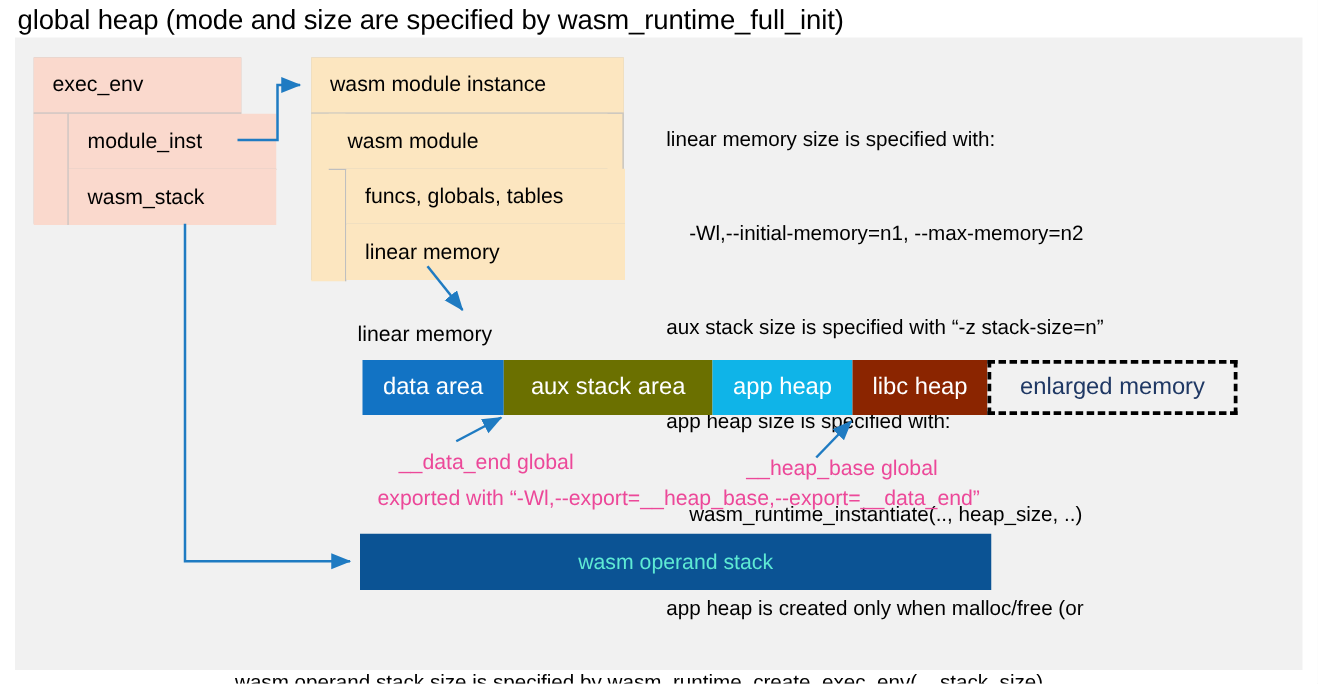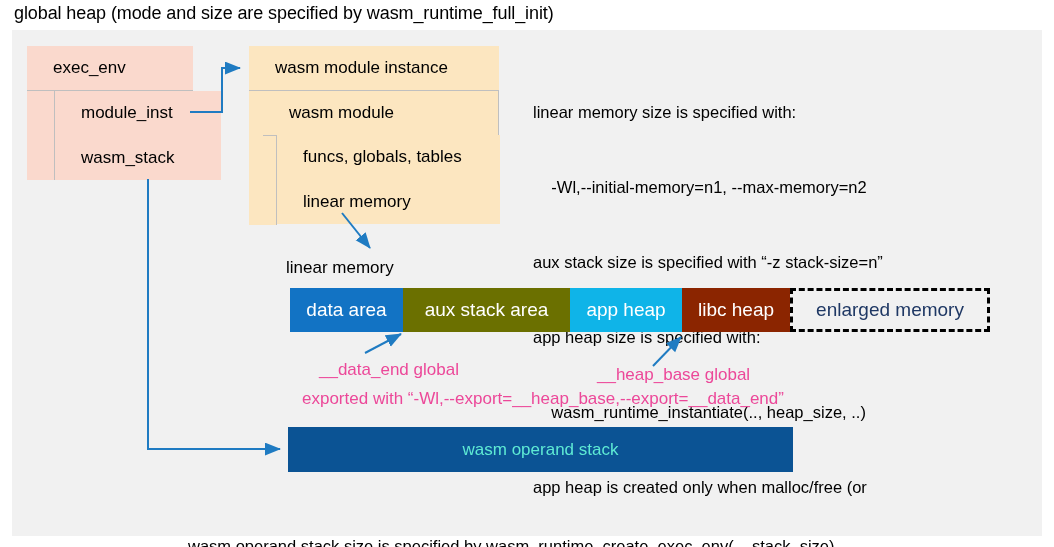--- a/index.html
+++ b/index.html
@@ -20,7 +20,7 @@
     position: absolute;
     left: 14px;
     top: 3px;
-    font-size: 18px;
+    font-size: 22px;
     color: #000000;
     white-space: nowrap;
     letter-spacing: -0.1px;

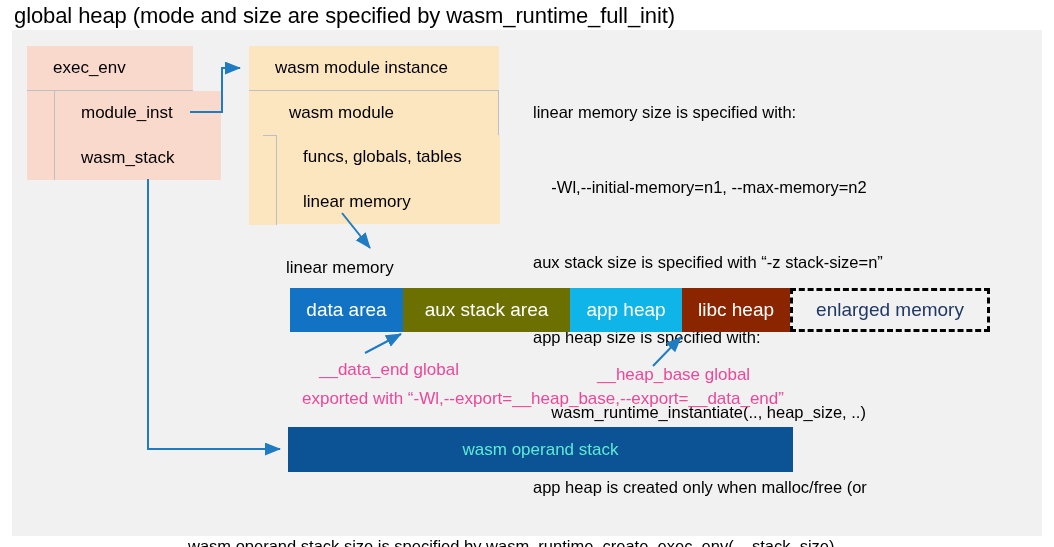--- a/index.html
+++ b/index.html
@@ -52,7 +52,7 @@
   .struct-row.hdr { border-bottom: 1px solid #bfbfbf; }
   .struct-row.sub { border-bottom: 1px solid #bfbfbf; }
   .struct-row.last { border-bottom: none; }
-  .struct-row .lbl { padding-left: 15px; margin-left: 11px; }
+  .struct-row .lbl { padding-left: 15px; }
 
   
   .pink { background: #fad9cd; }

